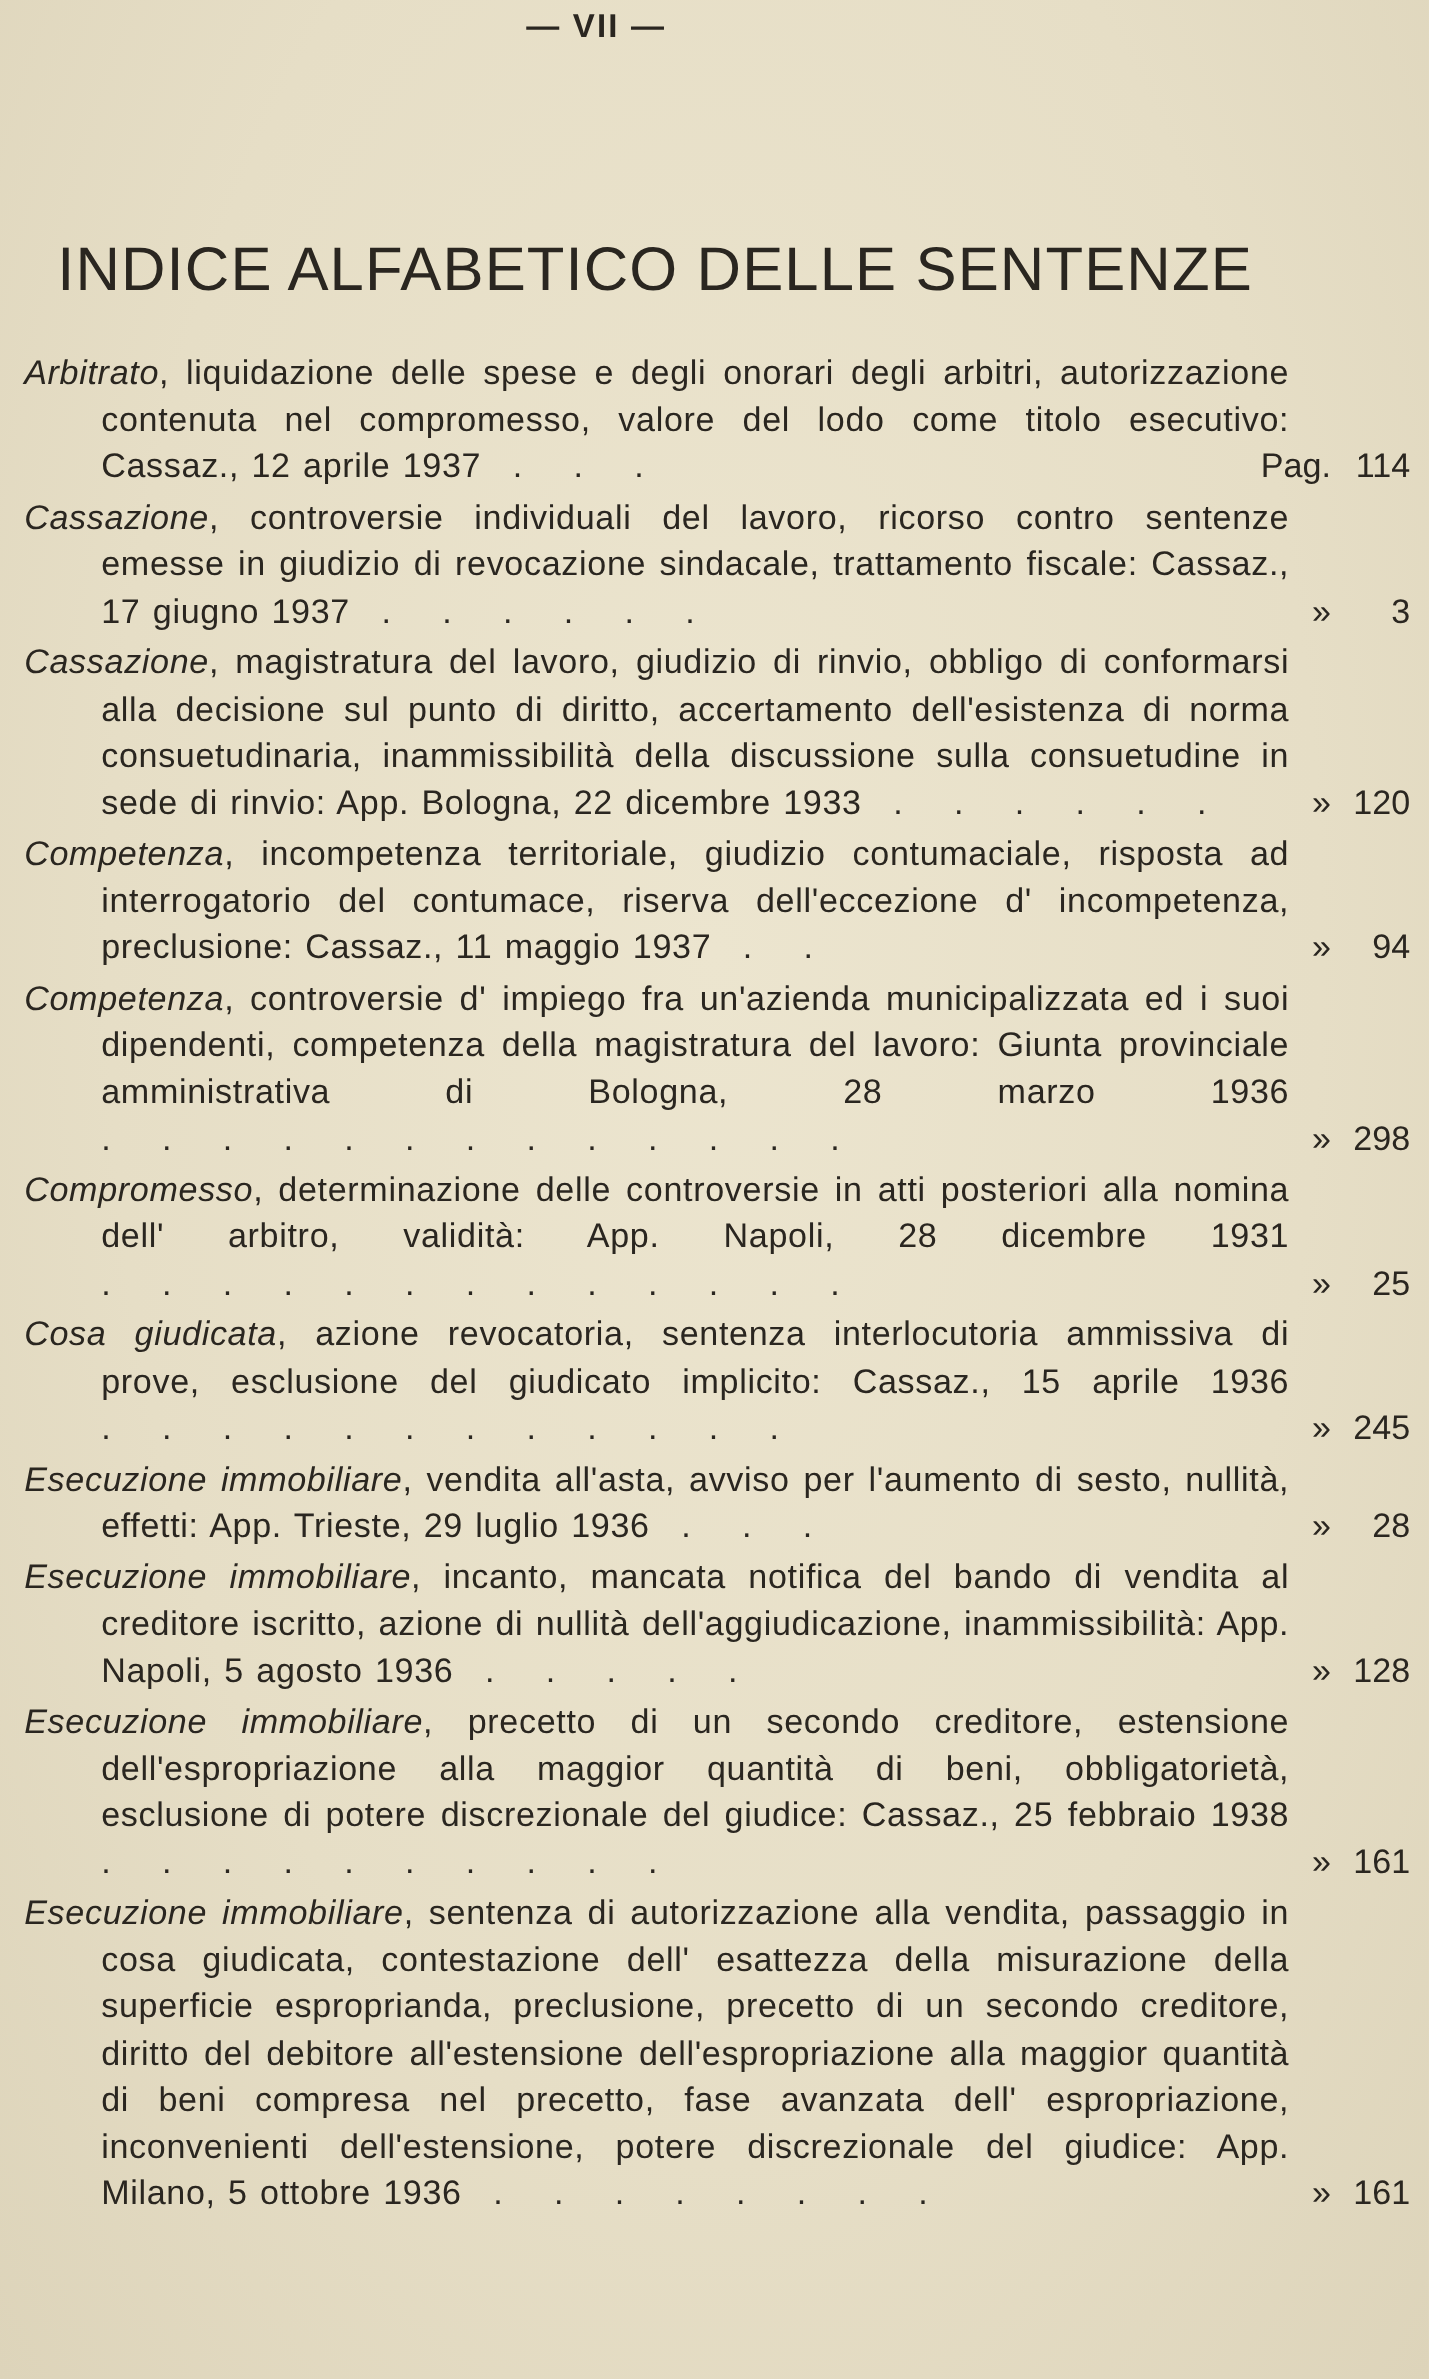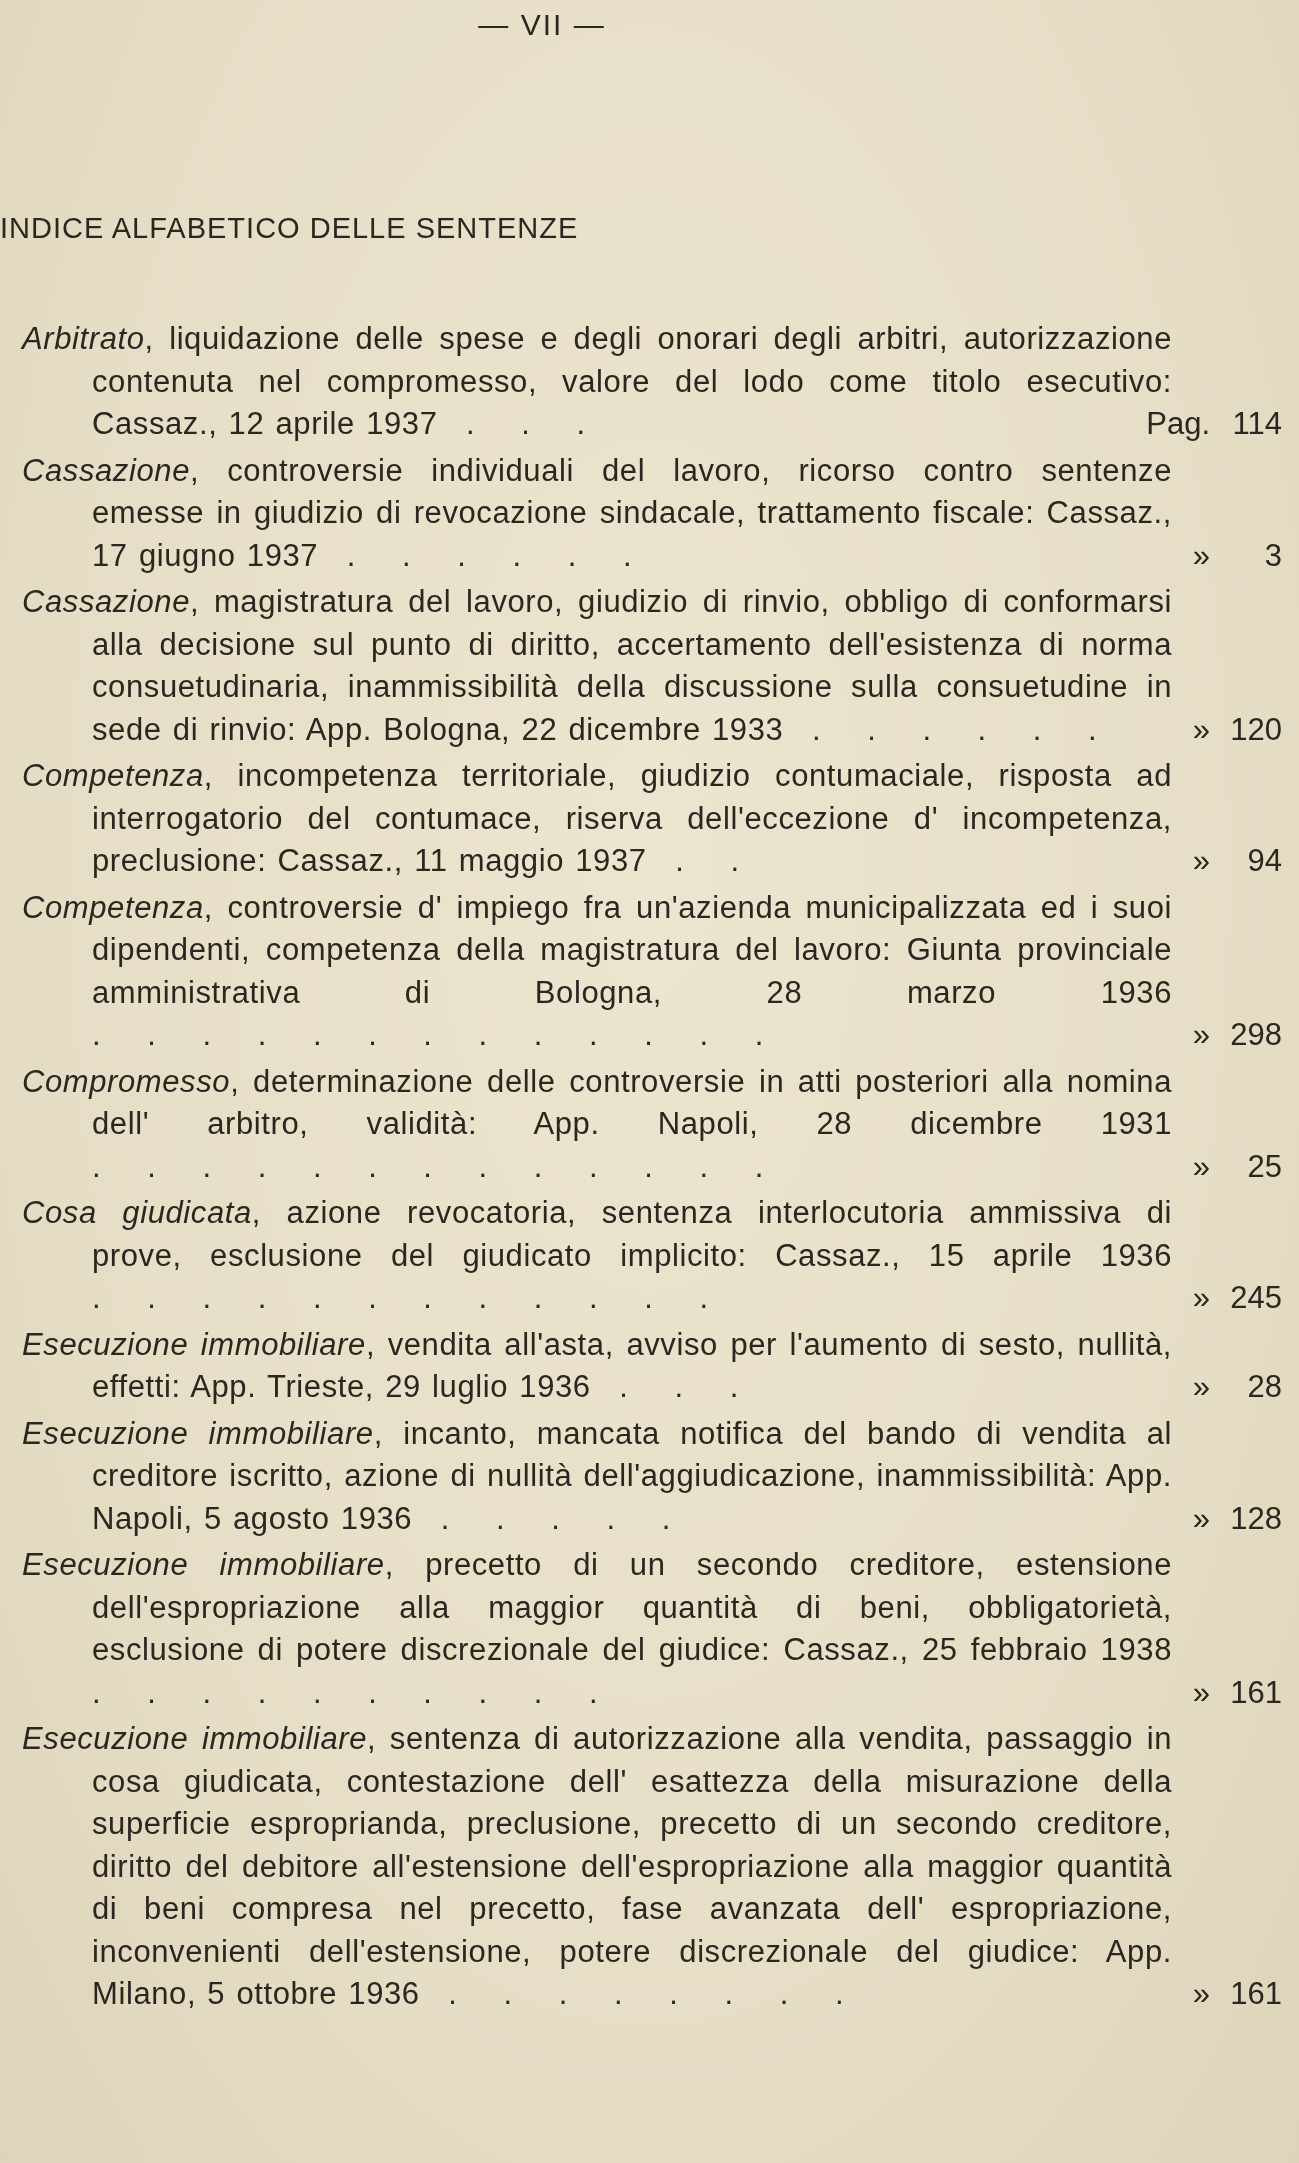--- a/index.html
+++ b/index.html
@@ -25,6 +25,7 @@
       font-size: 30px;
       letter-spacing: 2px;
       font-family: "Liberation Sans Narrow", "Liberation Sans", sans-serif;
+      font-weight: bold;
     }
     .section-number {
       position: absolute;

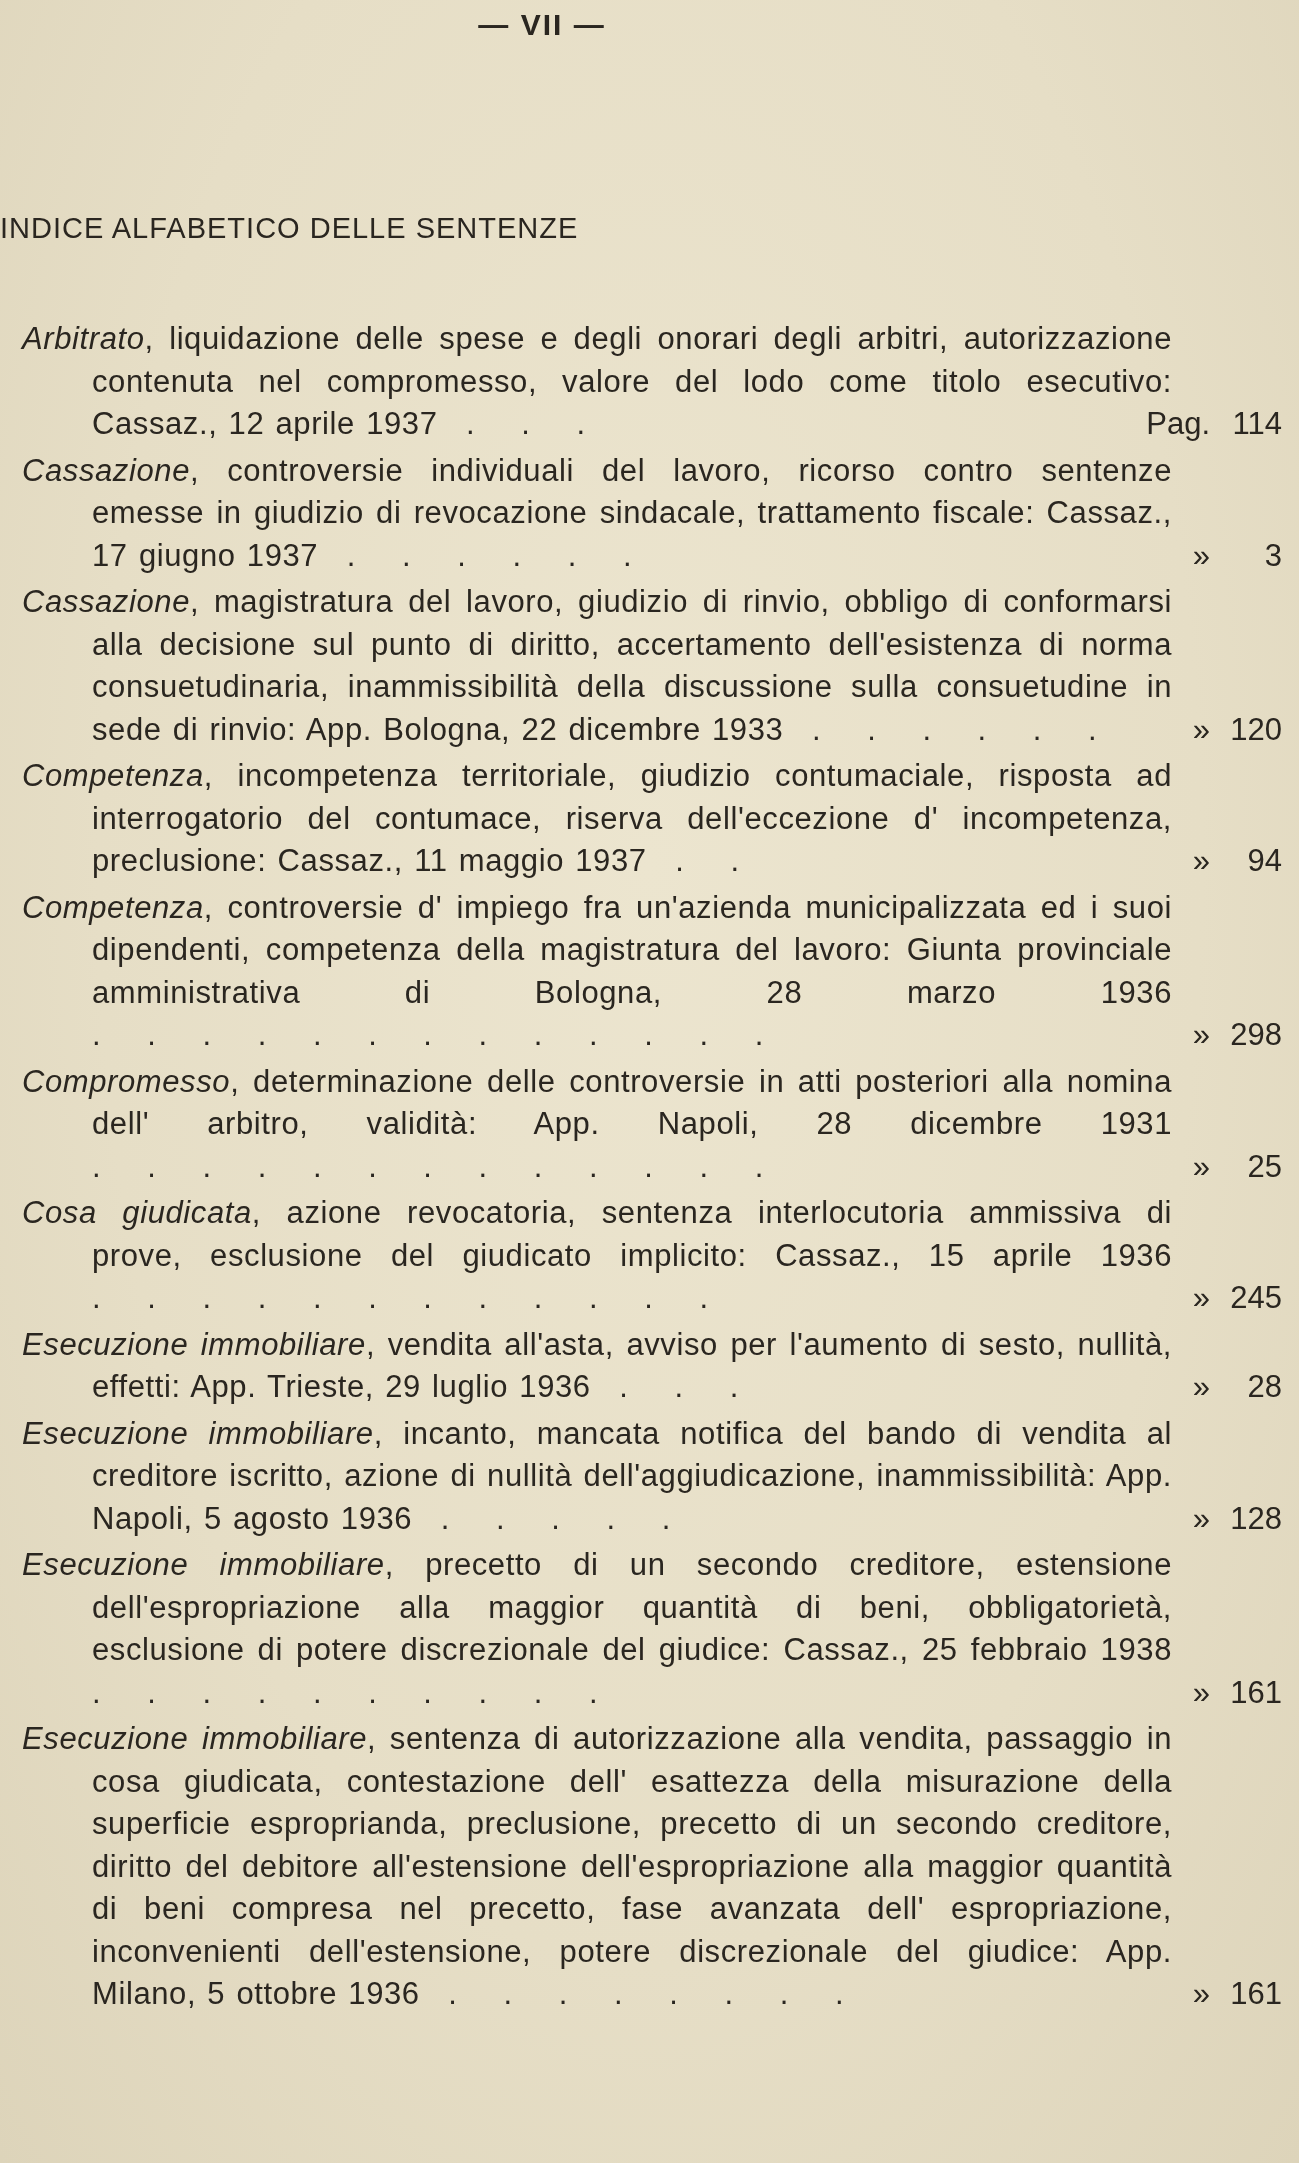--- a/index.html
+++ b/index.html
@@ -36,8 +36,8 @@
     .section-title {
       position: absolute;
       top: 212px; left: 0; width: 1191px;
-      text-align: left;
-      font-size: 29px;
+      text-align: center;
+      font-size: 56px;
       letter-spacing: 1px;
     }
     .entries {

